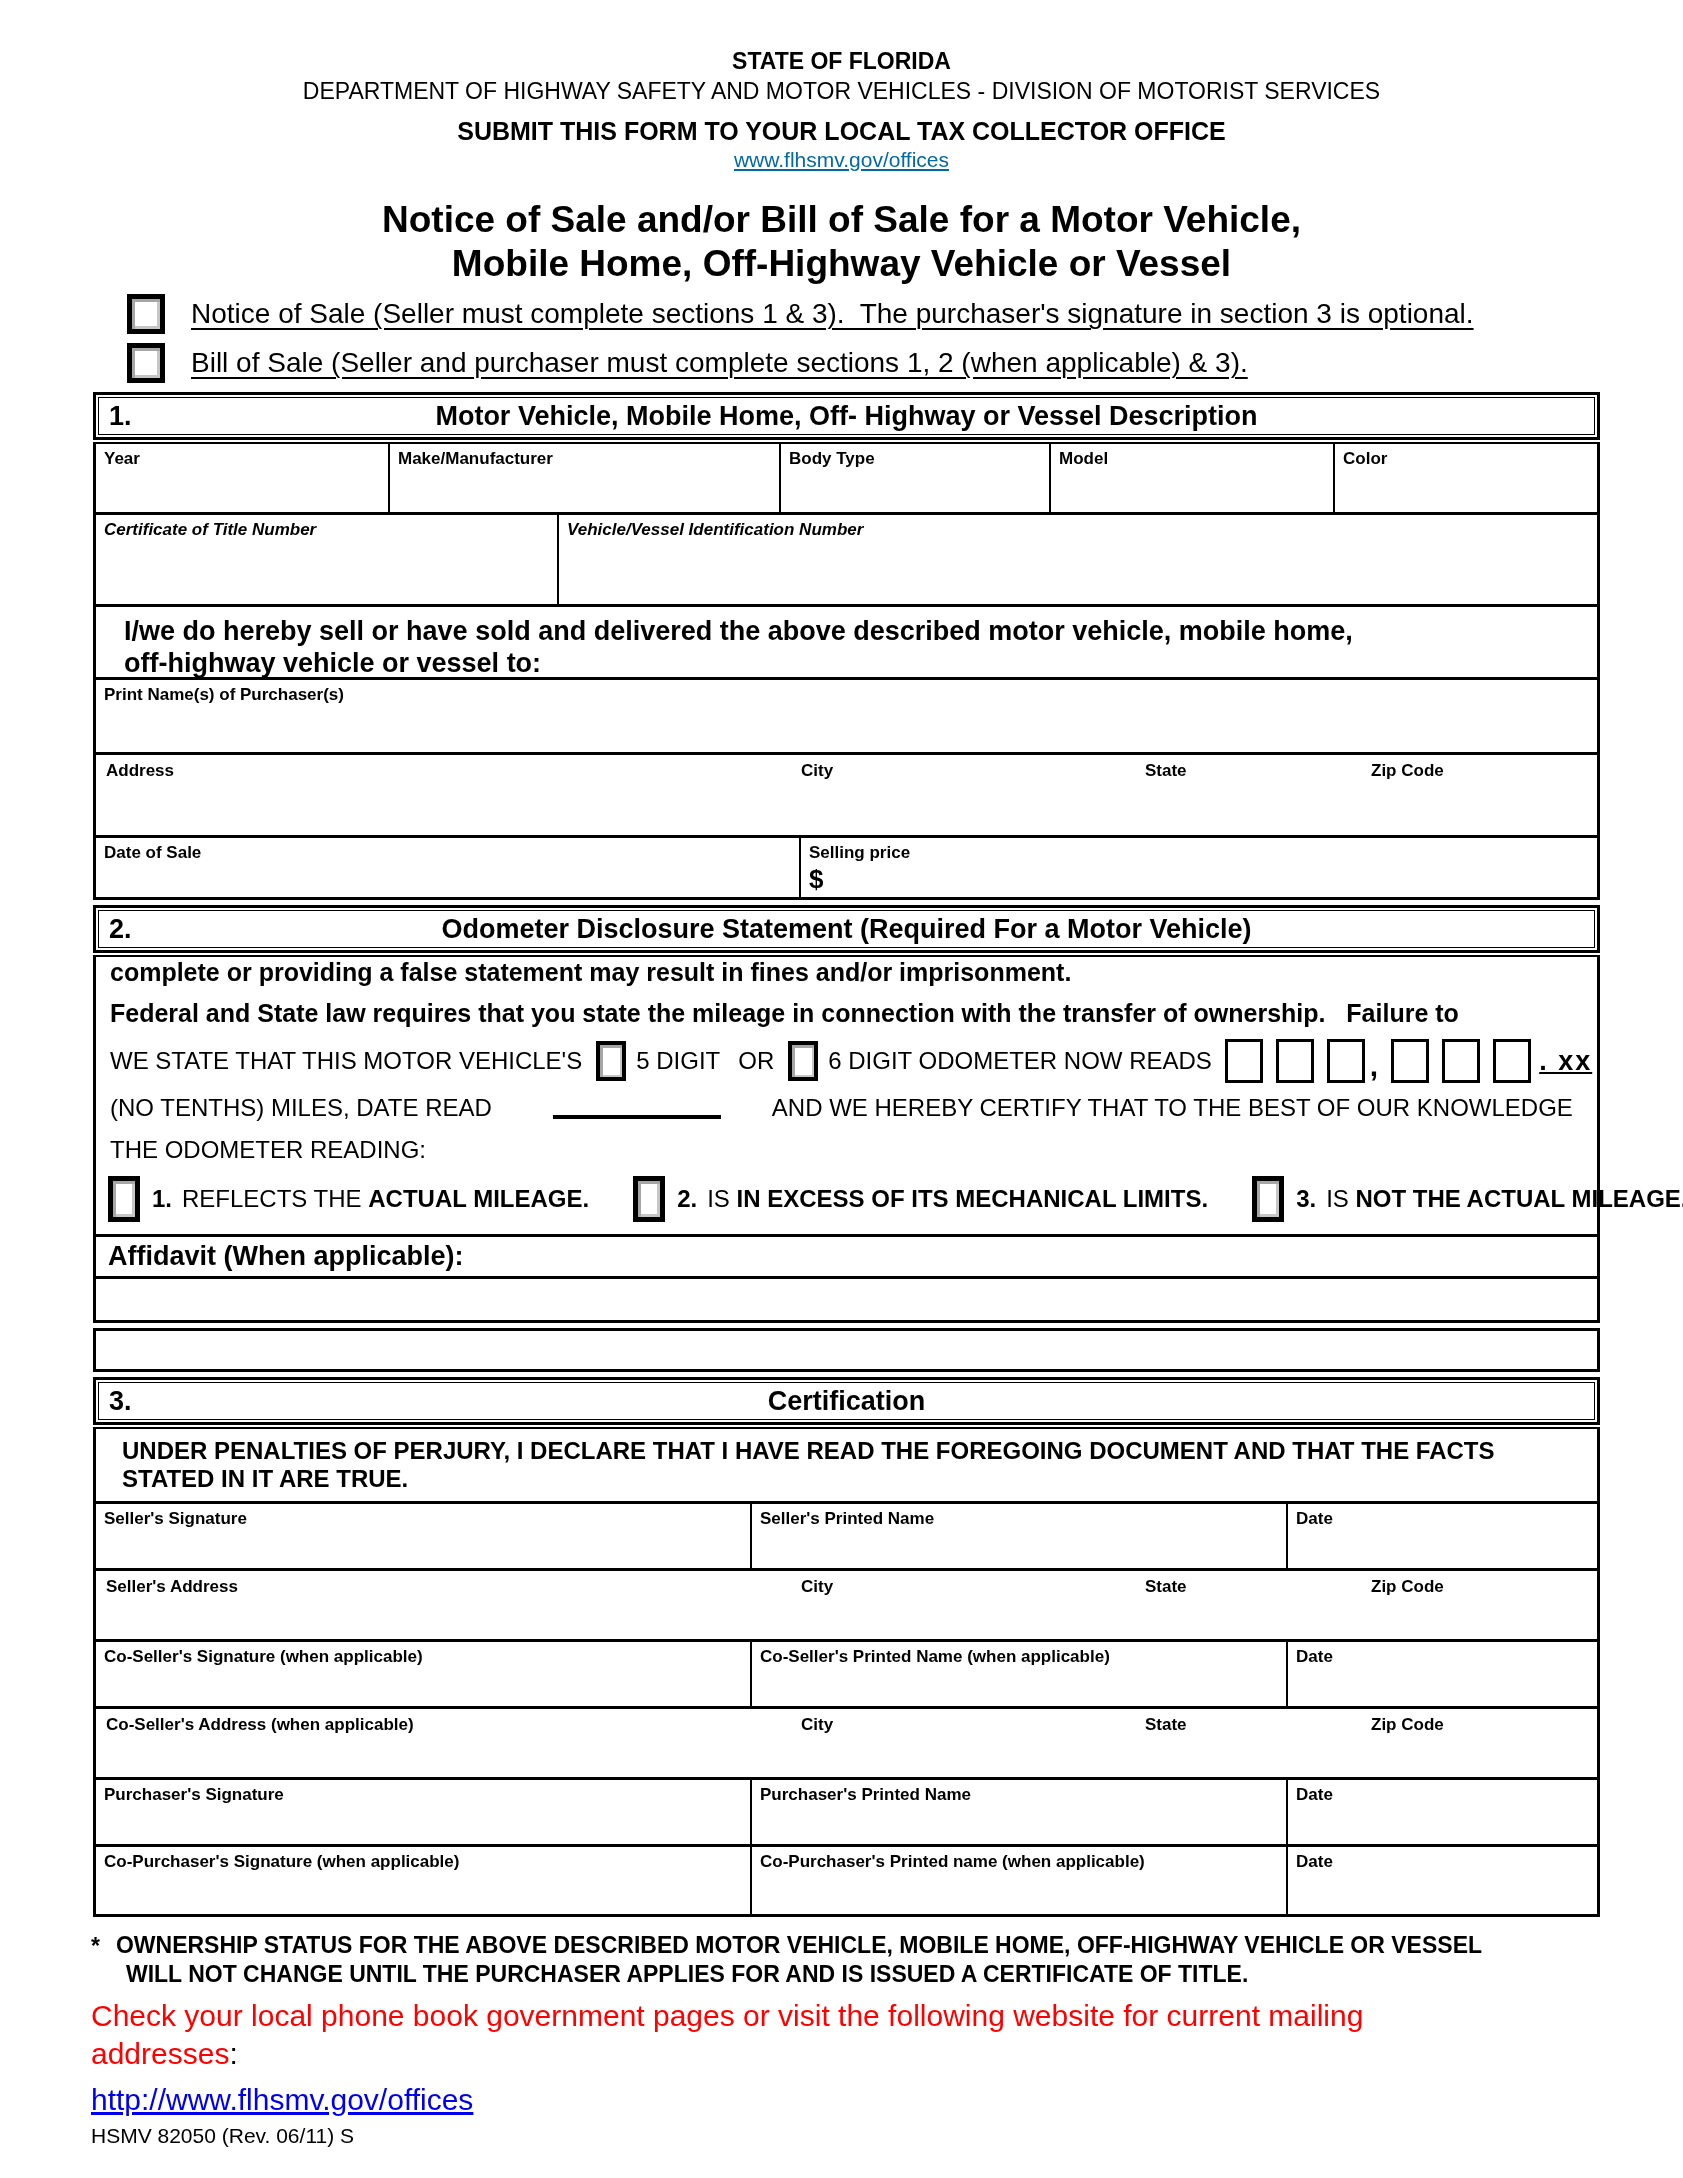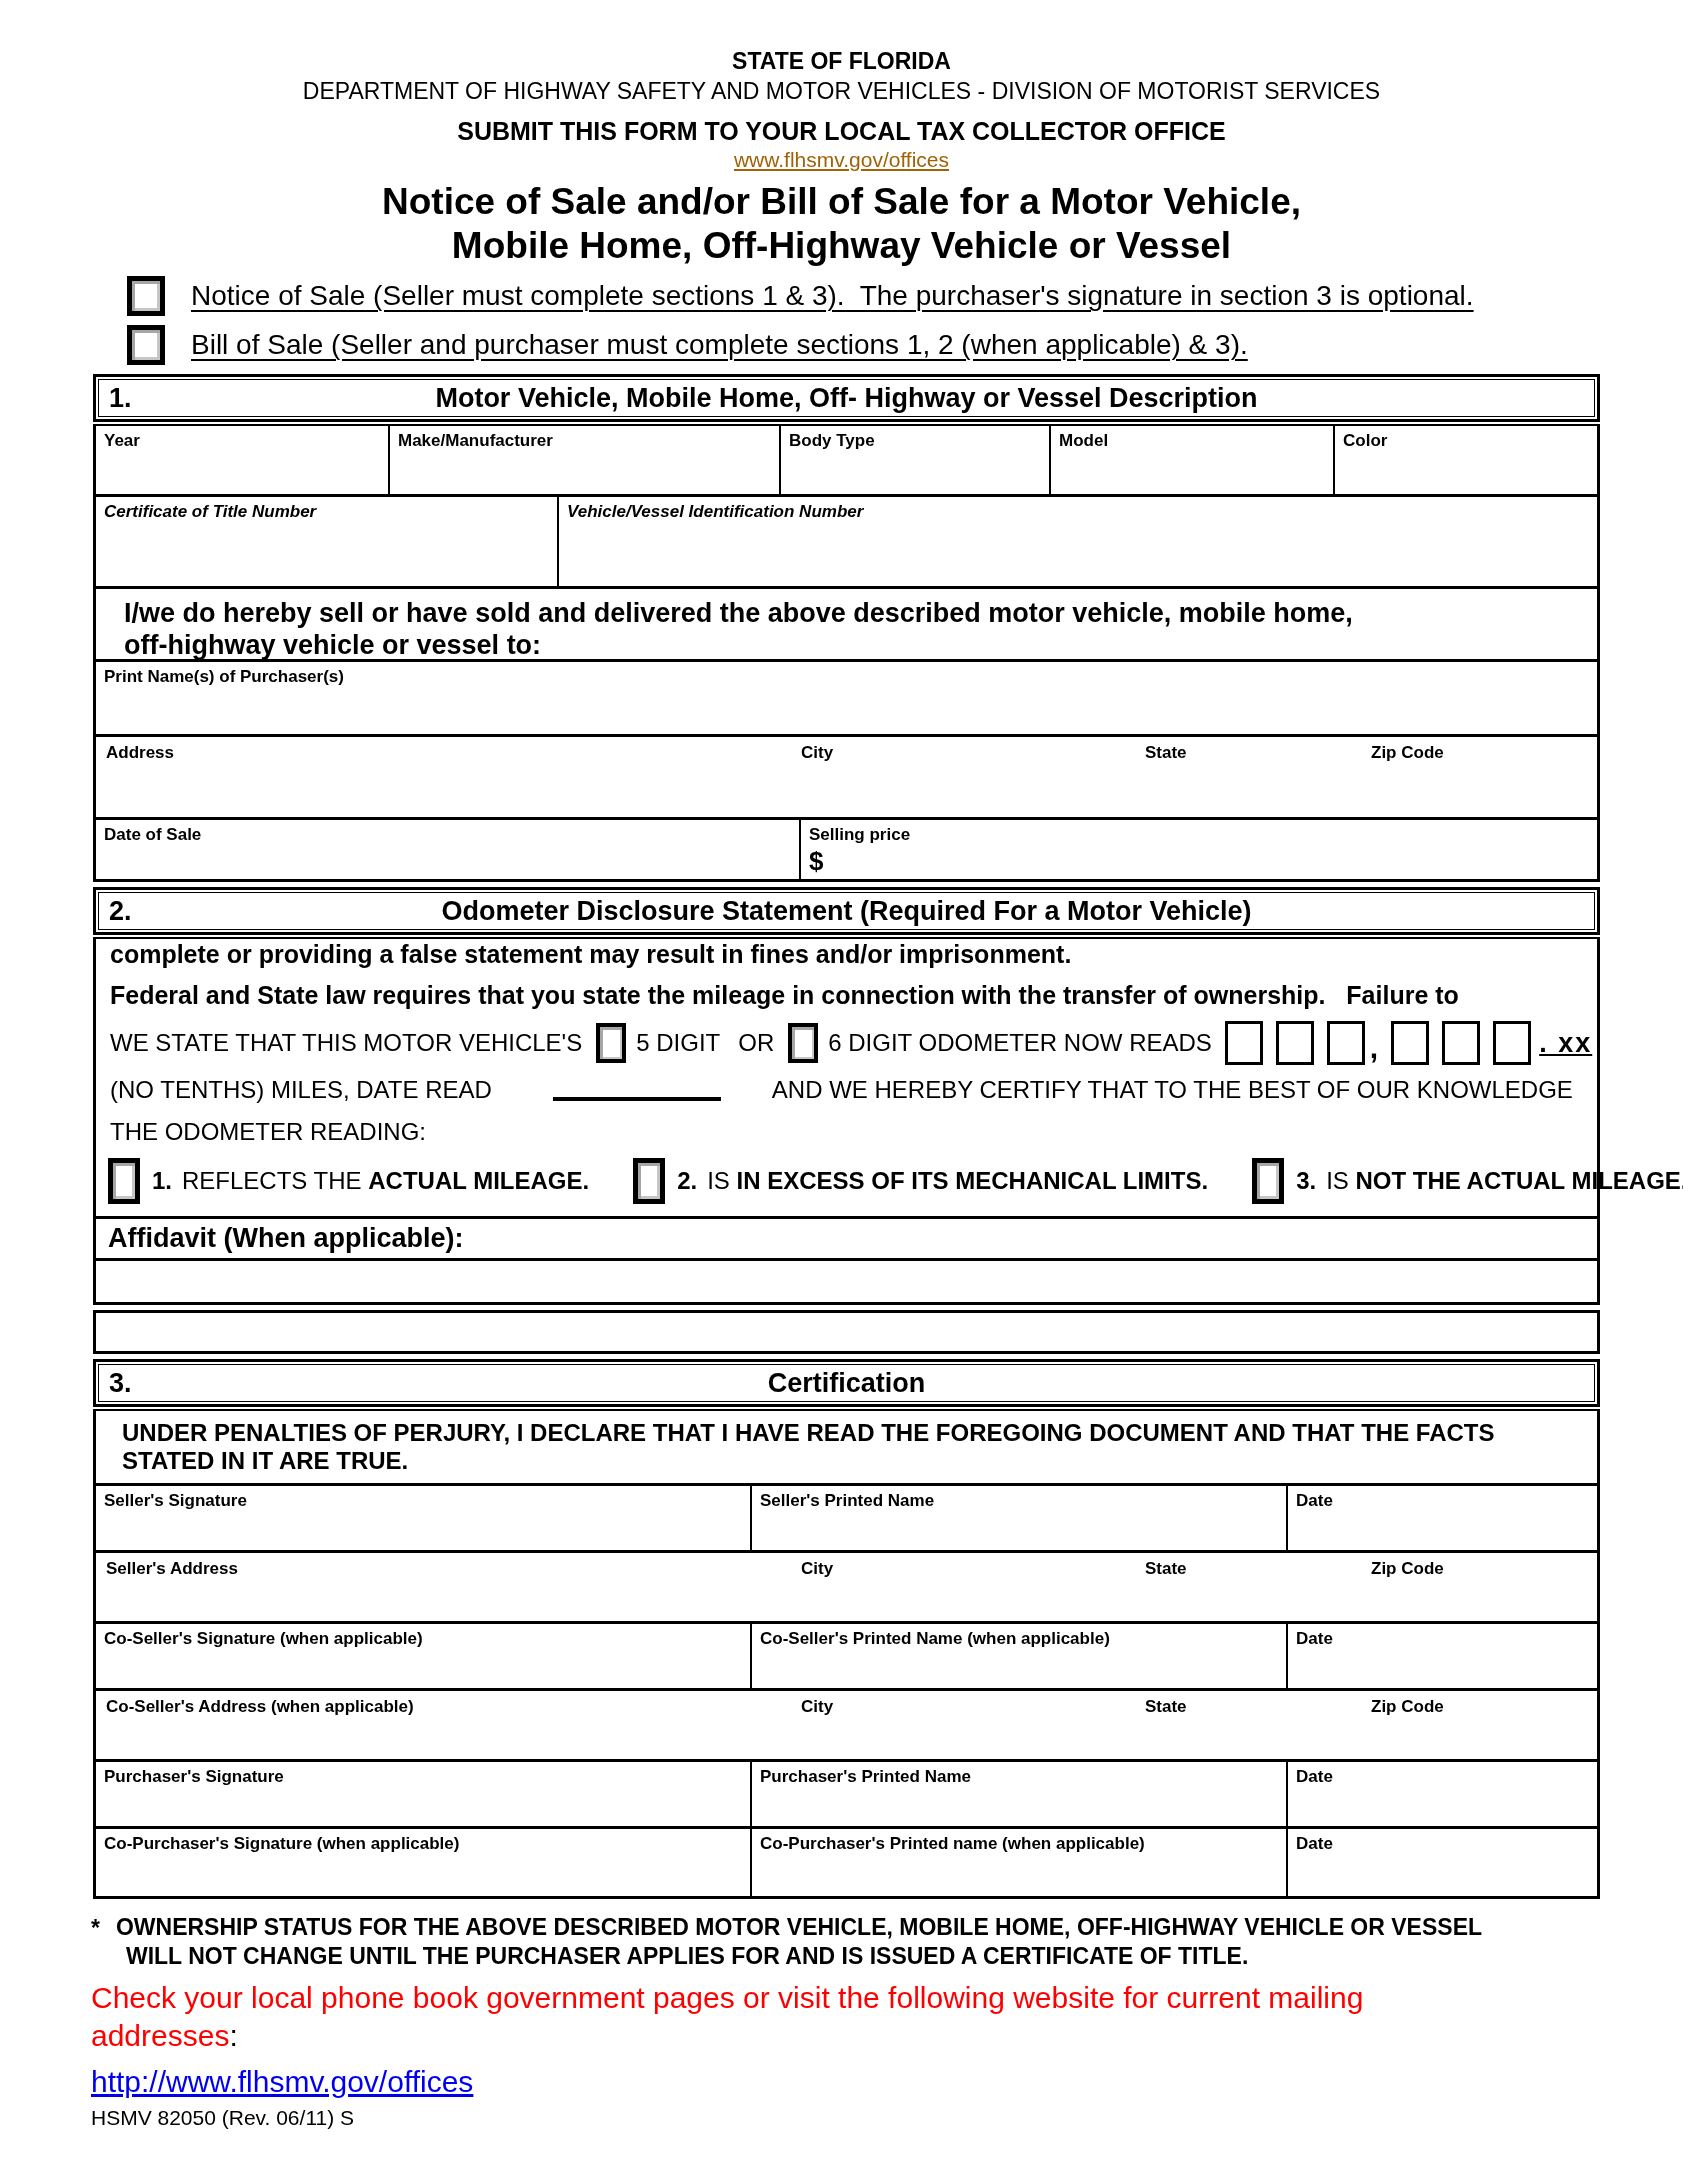--- a/index.html
+++ b/index.html
@@ -11,7 +11,7 @@
   .h-dept{font-size:23px;margin-top:3px;}
   .h-submit{font-size:25px;font-weight:700;margin-top:12px;}
   .h-linkwrap{margin-top:2px;}
-  .h-link{font-size:21px;color:#a16207;text-decoration:underline;cursor:pointer;}
+  .h-link{font-size:21px;color:#0369a1;text-decoration:underline;cursor:pointer;}
   .h-title{font-size:37px;font-weight:700;line-height:44px;}
   .h-title.first{margin-top:8px;}
   

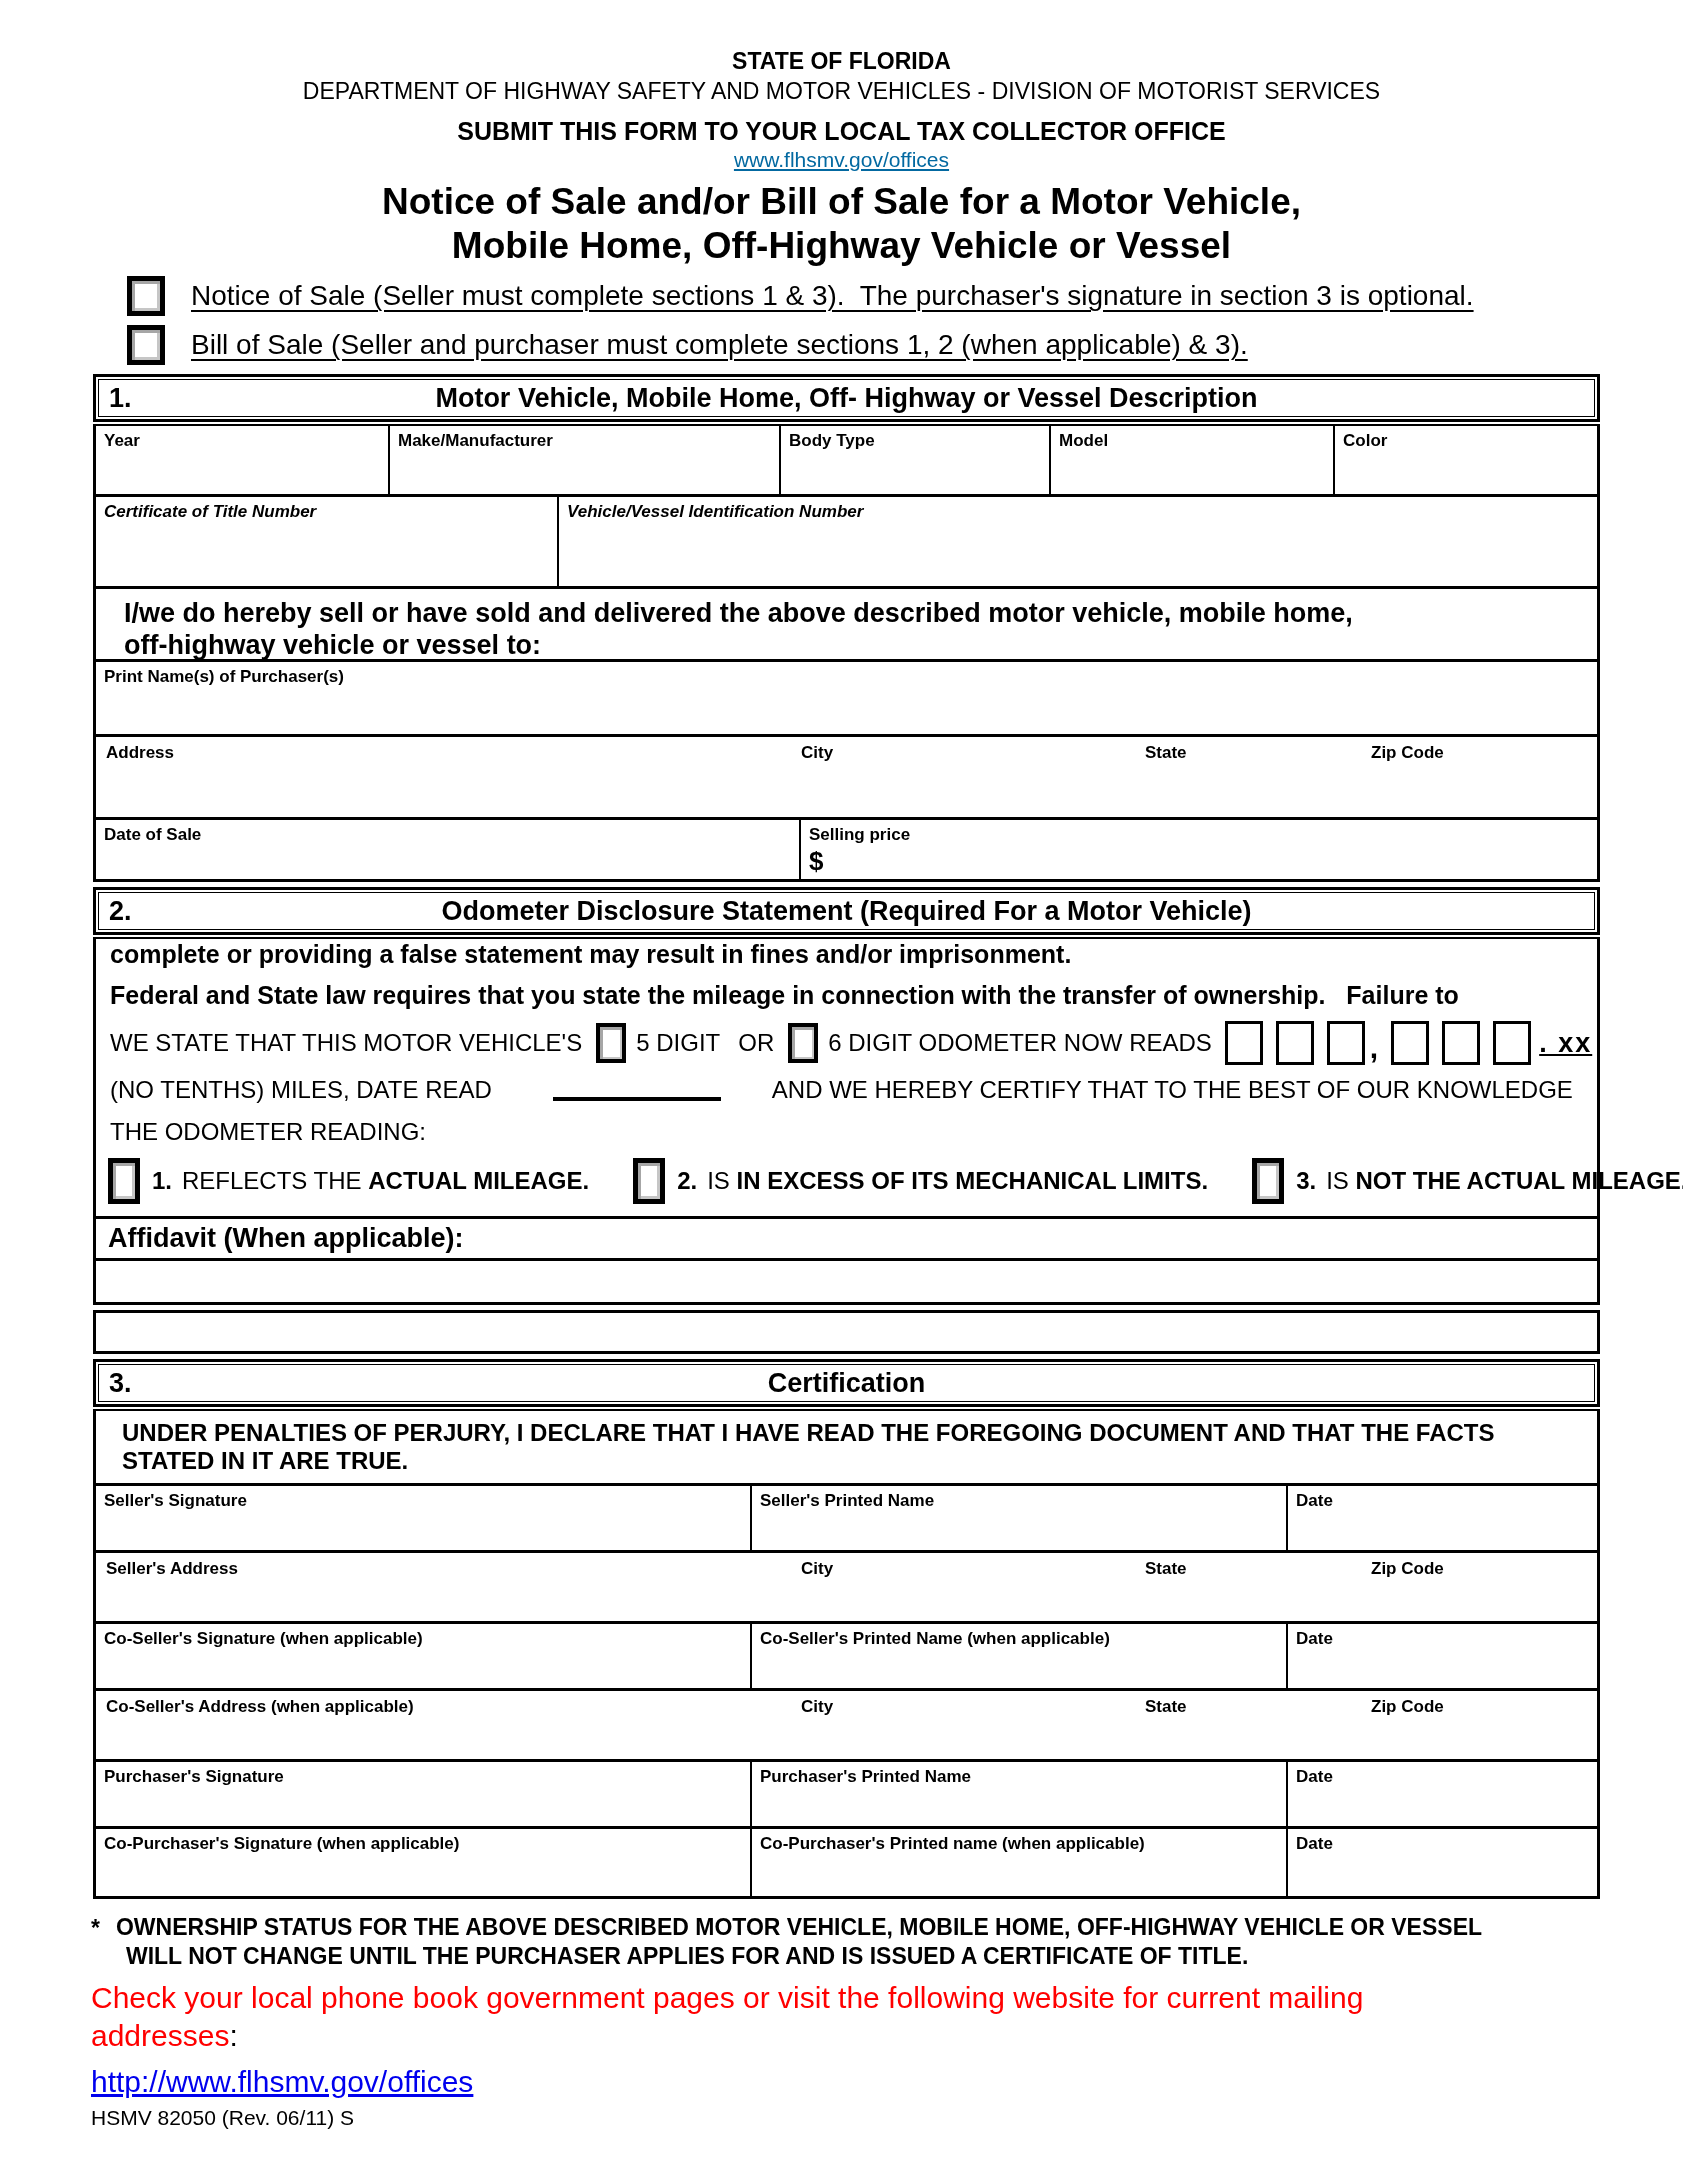--- a/index.html
+++ b/index.html
@@ -13,7 +13,7 @@
   .h-linkwrap{margin-top:2px;}
   .h-link{font-size:21px;color:#0369a1;text-decoration:underline;cursor:pointer;}
   .h-title{font-size:37px;font-weight:700;line-height:44px;}
-  .h-title.first{margin-top:8px;}
+  .h-title.first{margin-top:26px;}
   
   .opts{margin:8px 0 0 127px;}
   .opt-row{display:flex;align-items:center;margin-bottom:9px;}

